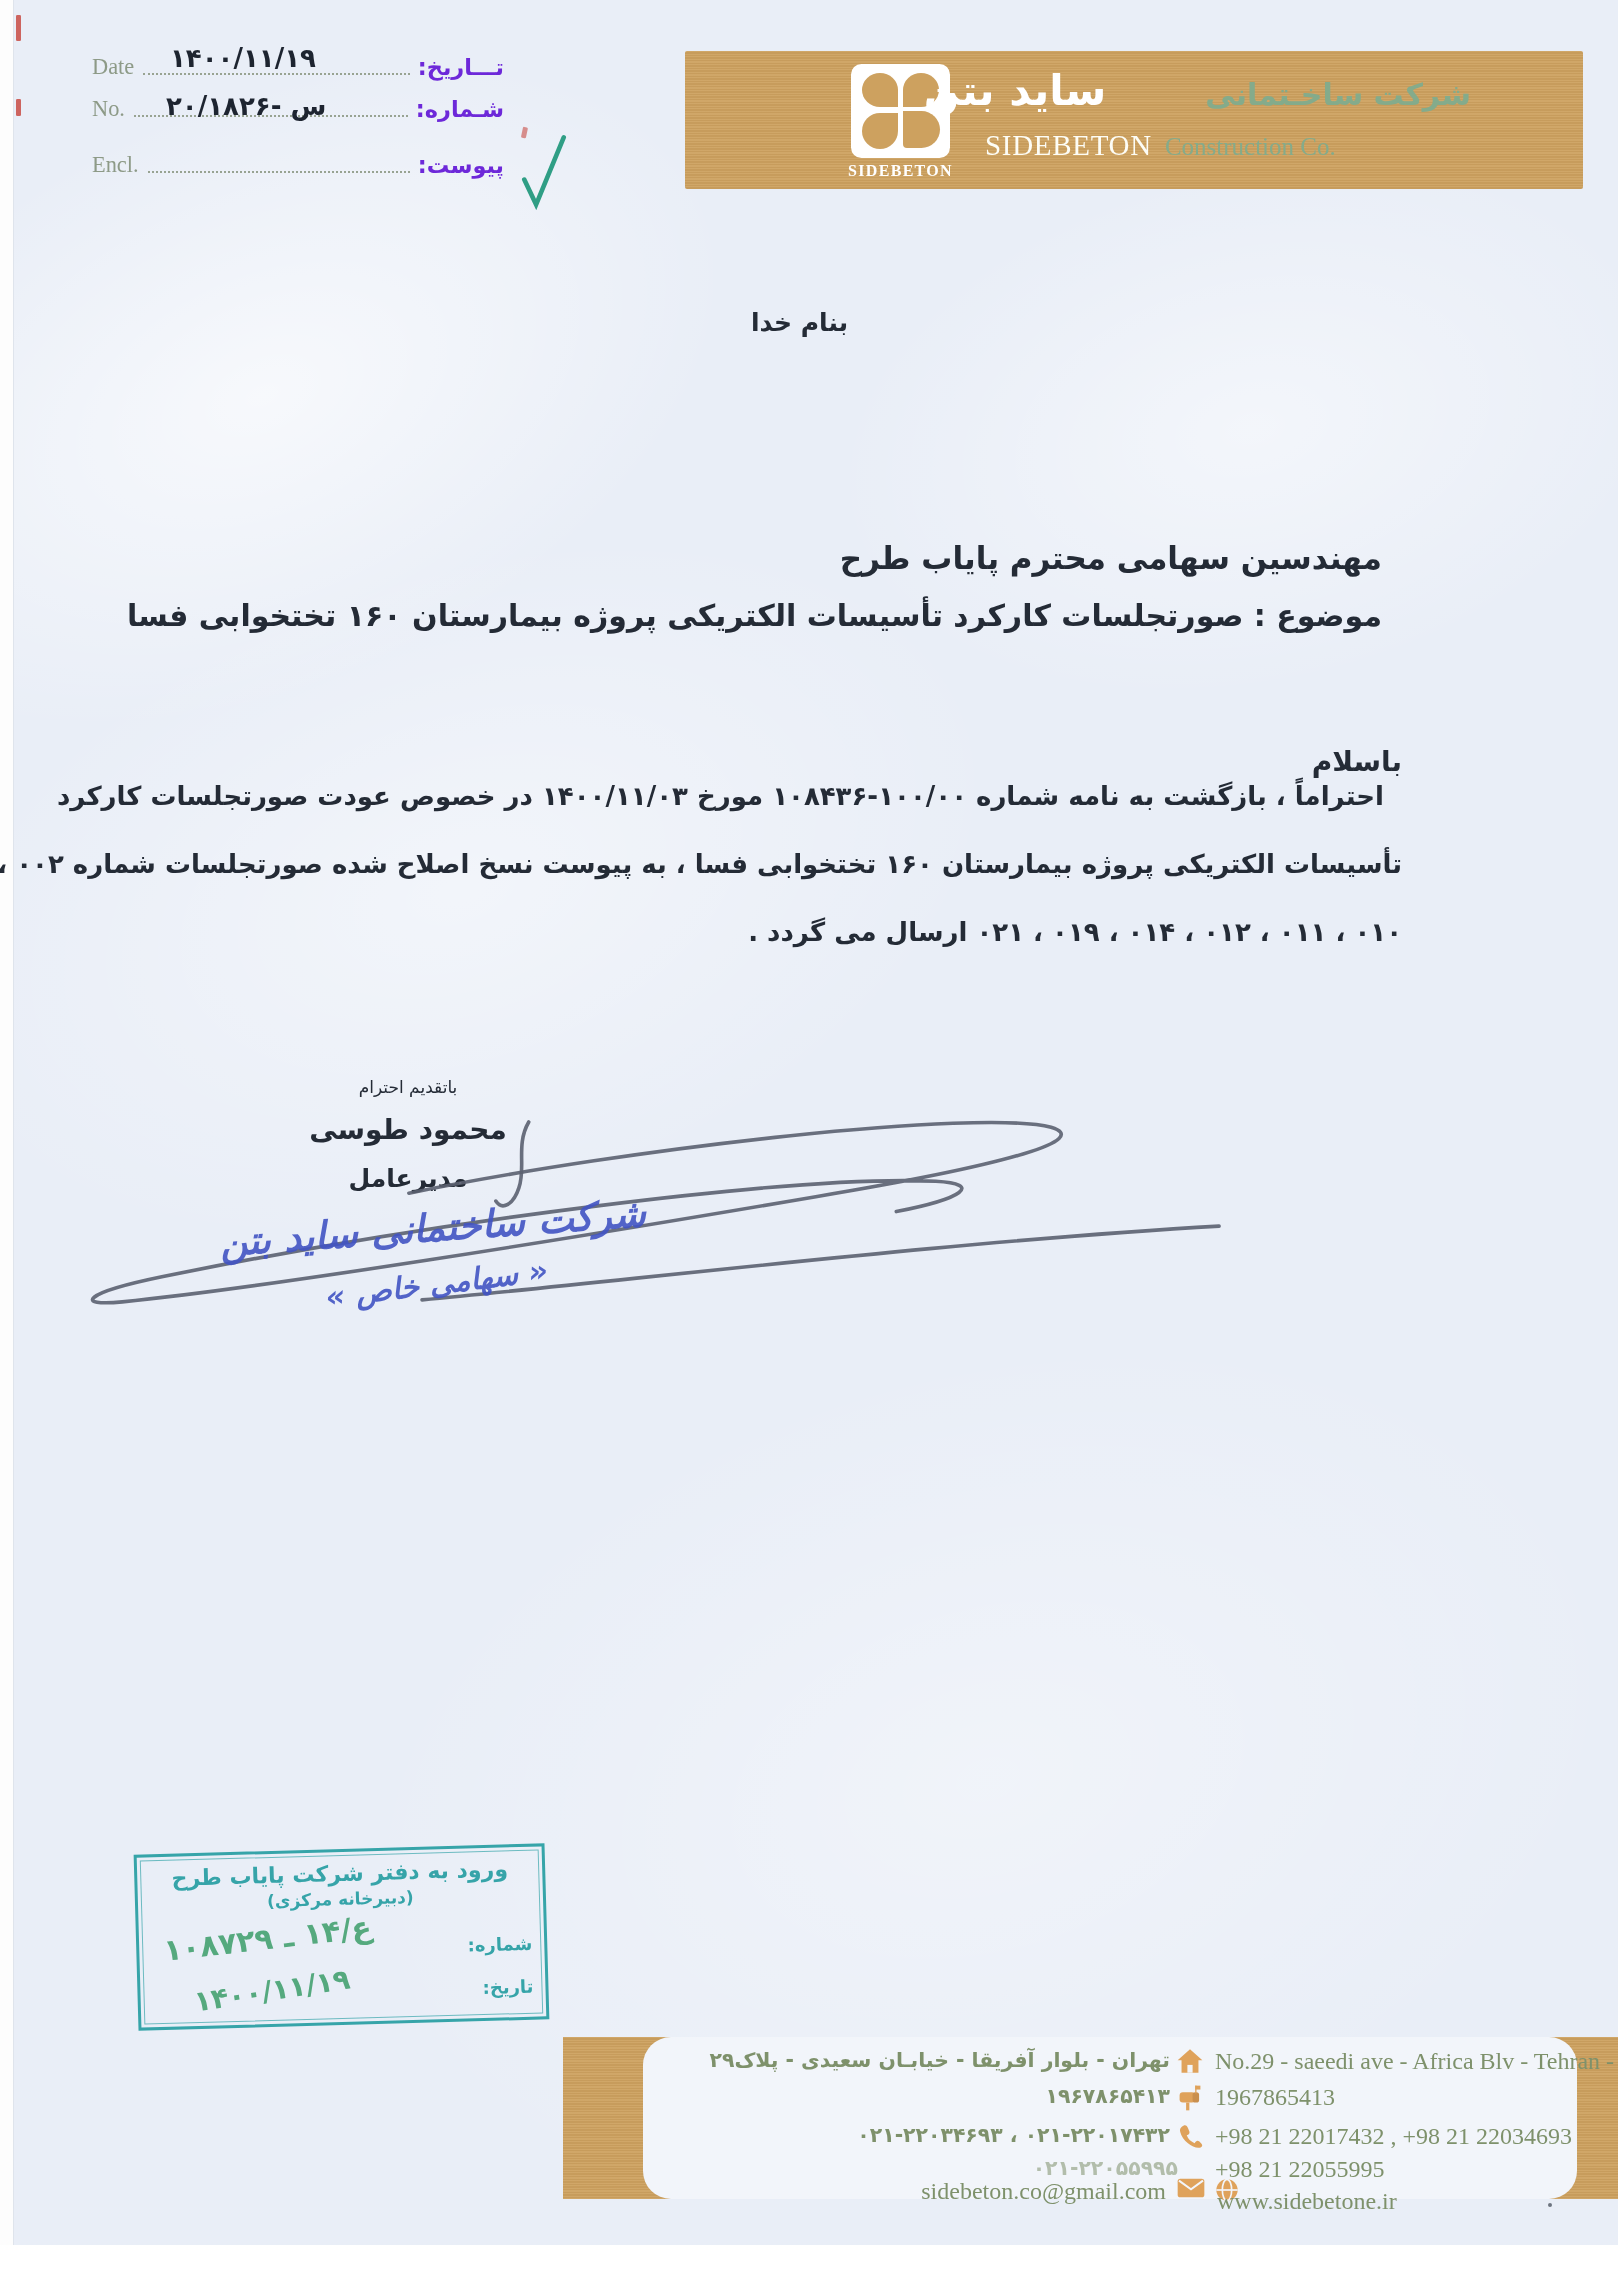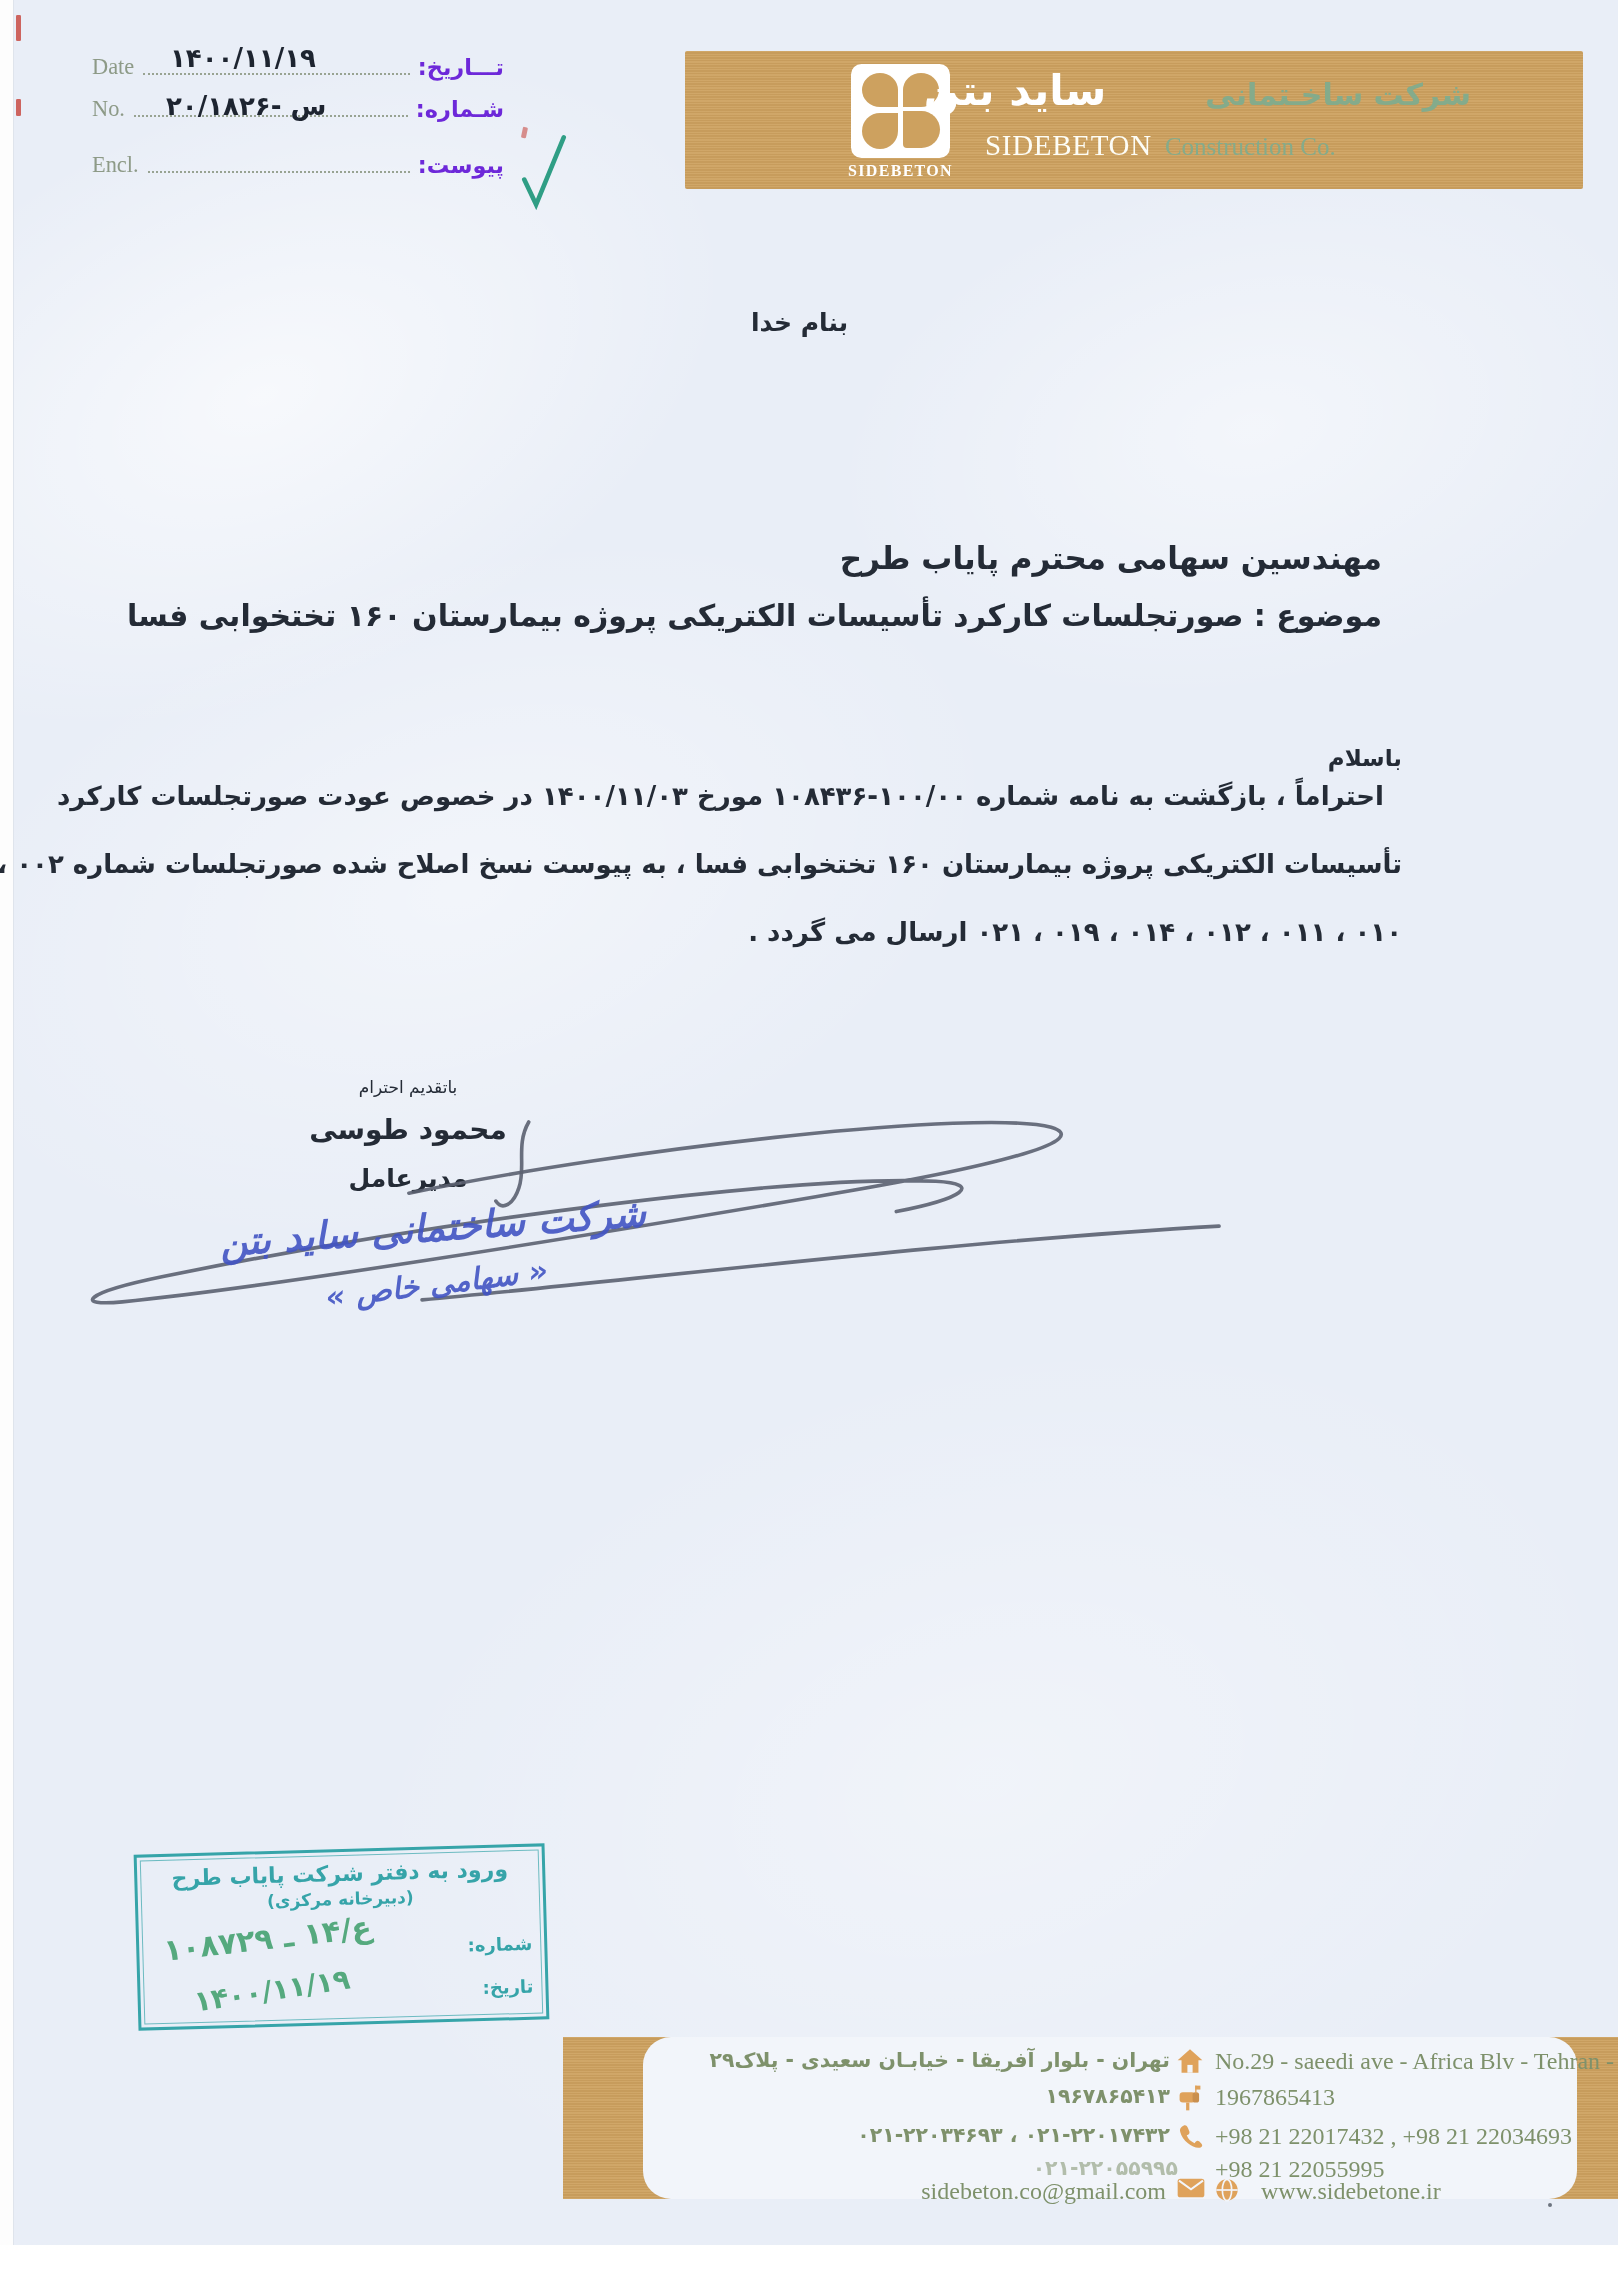--- a/index.html
+++ b/index.html
@@ -43,7 +43,7 @@
   .bismillah{left:751px;top:308px;font-size:25px;}
   .addressee{right:237px;top:540px;font-size:31px;}
   .subject{right:237px;top:598px;font-size:30px;}
-  .salutation{right:217px;top:745px;font-size:23px;}
+  .salutation{right:217px;top:745px;font-size:28px;}
   .bodyline{font-size:26px;}
   .bl1{right:235px;top:781px;}
   .bl2{right:217px;top:849px;}

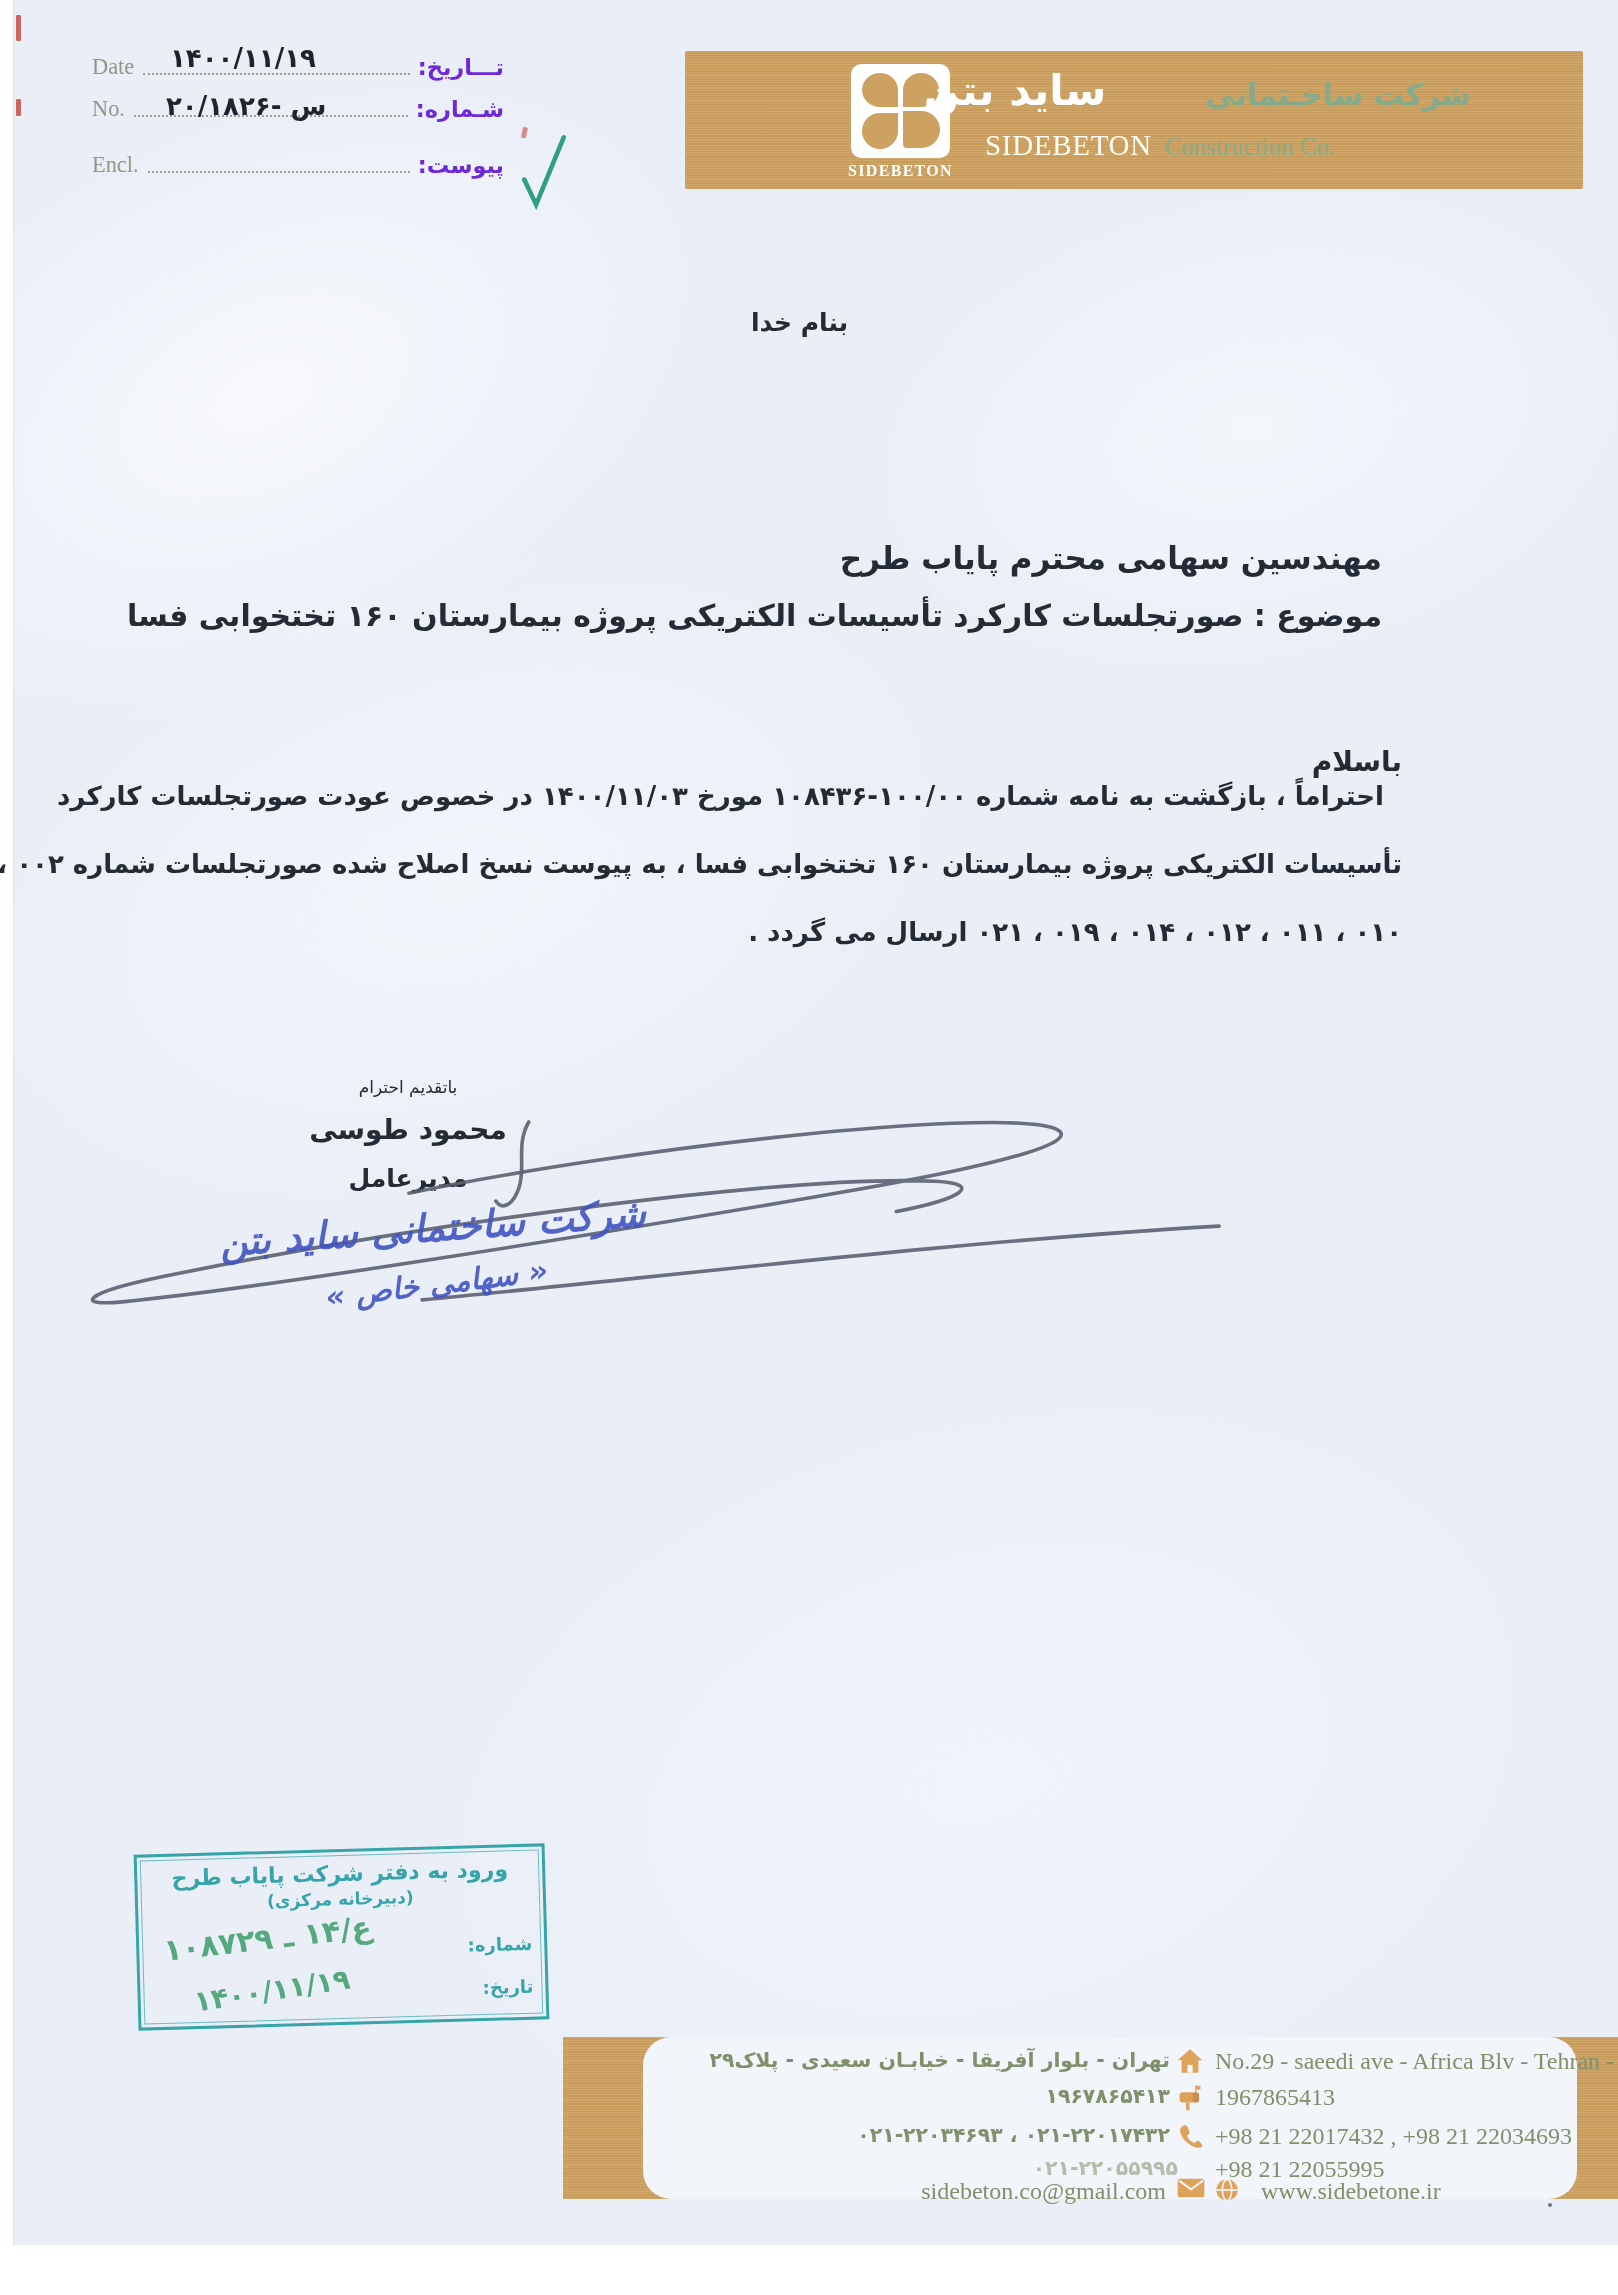--- a/index.html
+++ b/index.html
@@ -231,7 +231,7 @@
               <line x1="2" y1="18" x2="34" y2="18" stroke="#f2f5fa" stroke-width="2.5"></line>
             </svg>
         </span>
-        <span class="fl-en" style="left:618px;">www.sidebetone.ir</span>
+        <span class="fl-en" style="left:574px;margin-top:10px;">www.sidebetone.ir</span>
       </div>
 
     </div>

